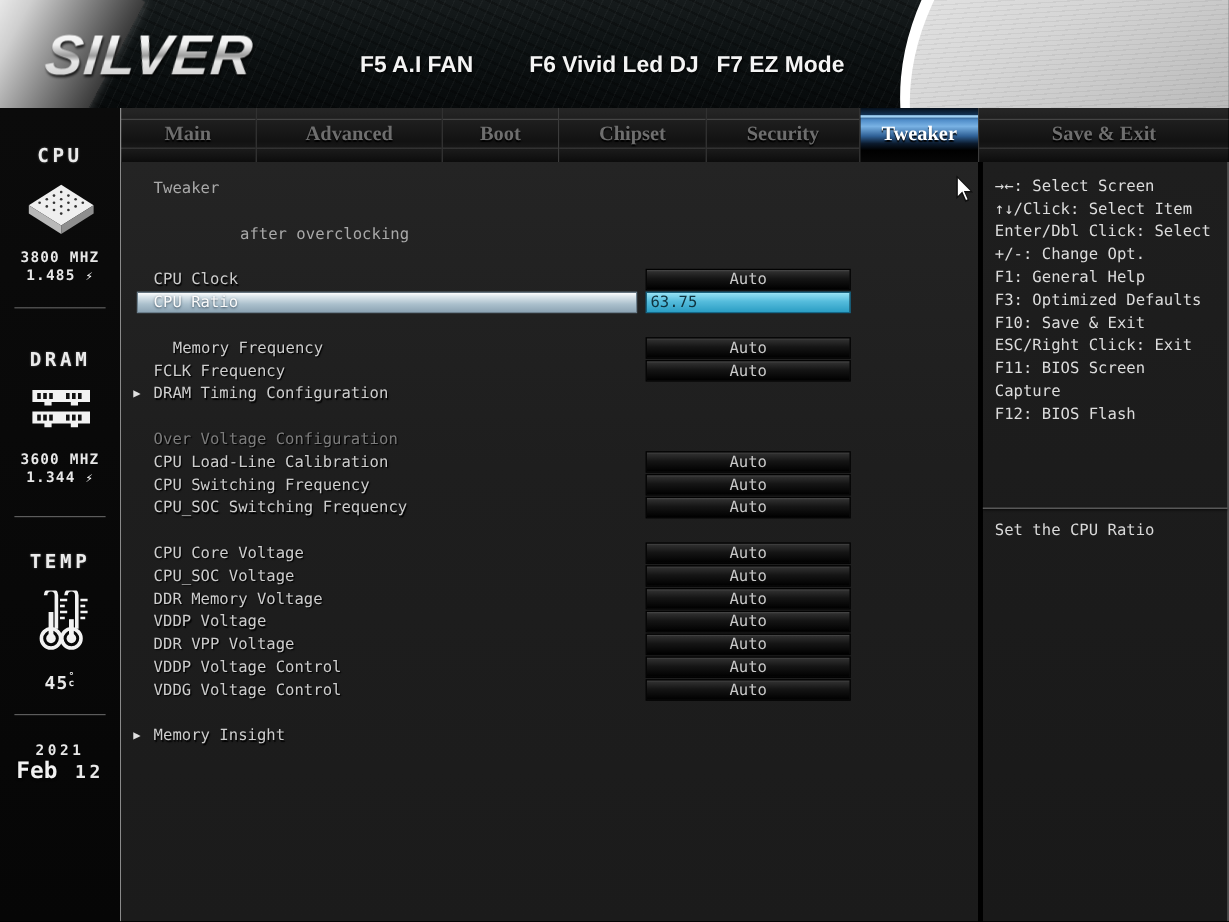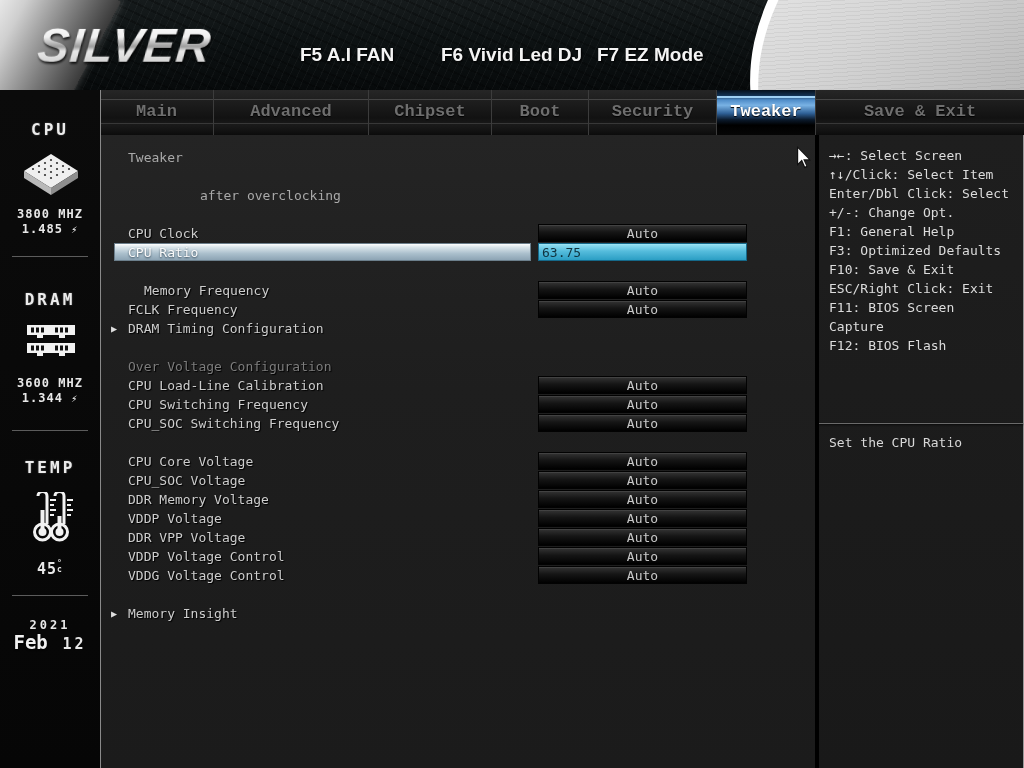--- a/index.html
+++ b/index.html
@@ -38,7 +38,7 @@
   
   #tabbar { position:absolute; left:100px; top:90px; width:924px; height:45px; display:flex;
     background:#000; }
-  .tab { position:relative; height:45px; font-family:Liberation Mono, monospace;
+  .tab { position:relative; height:45px; font-family:Liberation Serif, serif;
     font-weight:bold; font-size:17px; color:#6e6e6e; text-align:center; line-height:44px;
     text-shadow:0 1px 1px #000; border-left:1px solid #3c3c3c;
     background:

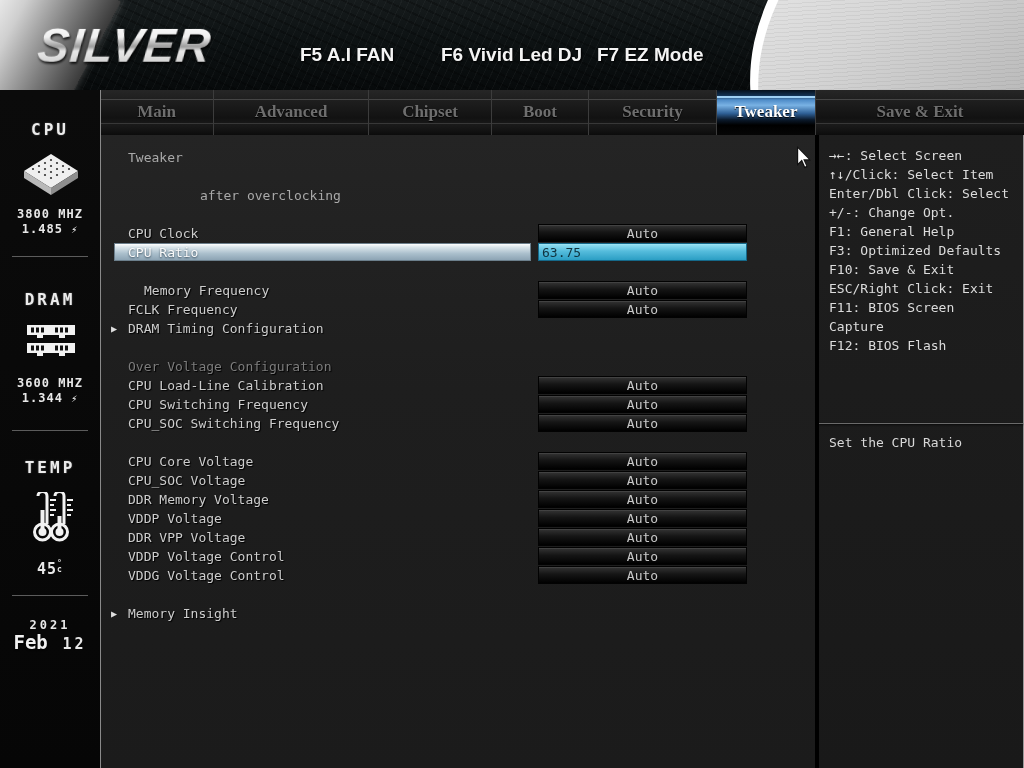--- a/index.html
+++ b/index.html
@@ -121,8 +121,8 @@
   <div id="tabbar">
     <div class="tab" style="width:113px">Main</div>
     <div class="tab" style="width:155px">Advanced</div>
+    <div class="tab" style="width:97px">Boot</div>
     <div class="tab" style="width:123px">Chipset</div>
-    <div class="tab" style="width:97px">Boot</div>
     <div class="tab" style="width:128px">Security</div>
     <div class="tab active" style="width:99px">Tweaker</div>
     <div class="tab" style="width:209px">Save &amp; Exit</div>

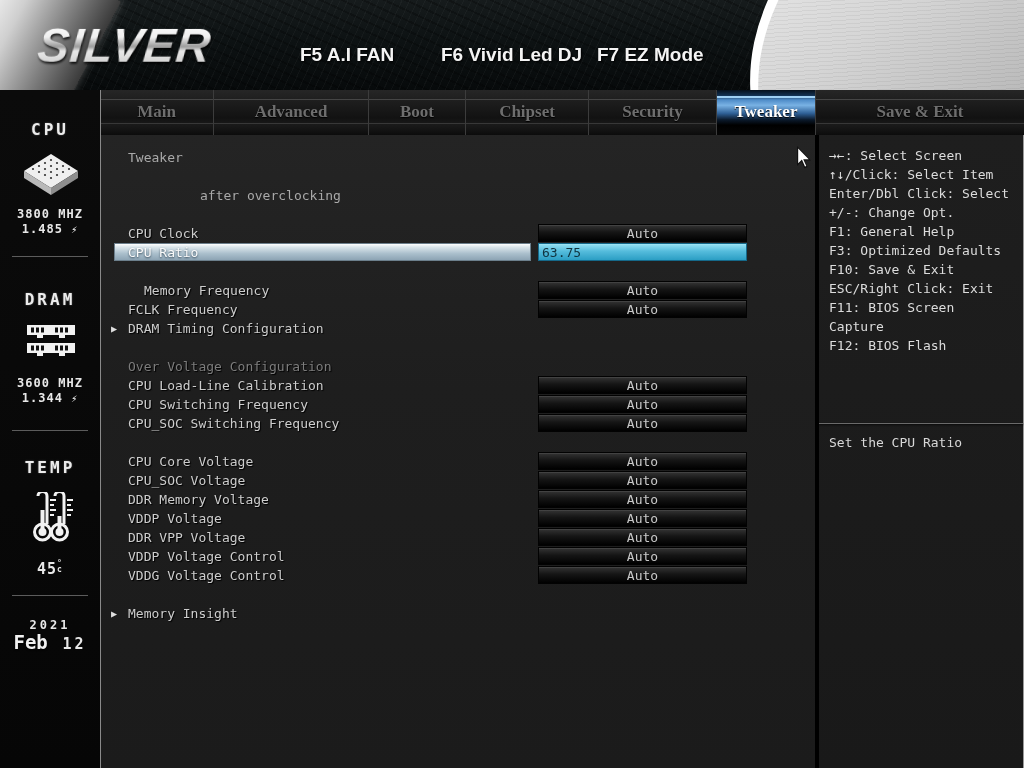--- a/index.html
+++ b/index.html
@@ -77,7 +77,7 @@
   .row .lbl.indent { left:43px; }
   .row.section .lbl { color:#7c7c7c; }
   .row .arrow { position:absolute; left:10px; top:0; font-size:10px; color:#e0e0e0; }
-  .vbox { position:absolute; left:437px; top:0; width:209px; height:18px; line-height:18px;
+  .vbox { position:absolute; left:437px; top:0; width:171px; height:18px; line-height:18px;
     text-align:center; color:#c9c9c9; border:1px solid #020202;
     background:linear-gradient(180deg,#343434 0%,#151515 45%,#000 100%);
     box-shadow:inset 0 1px 0 rgba(255,255,255,.08); }

